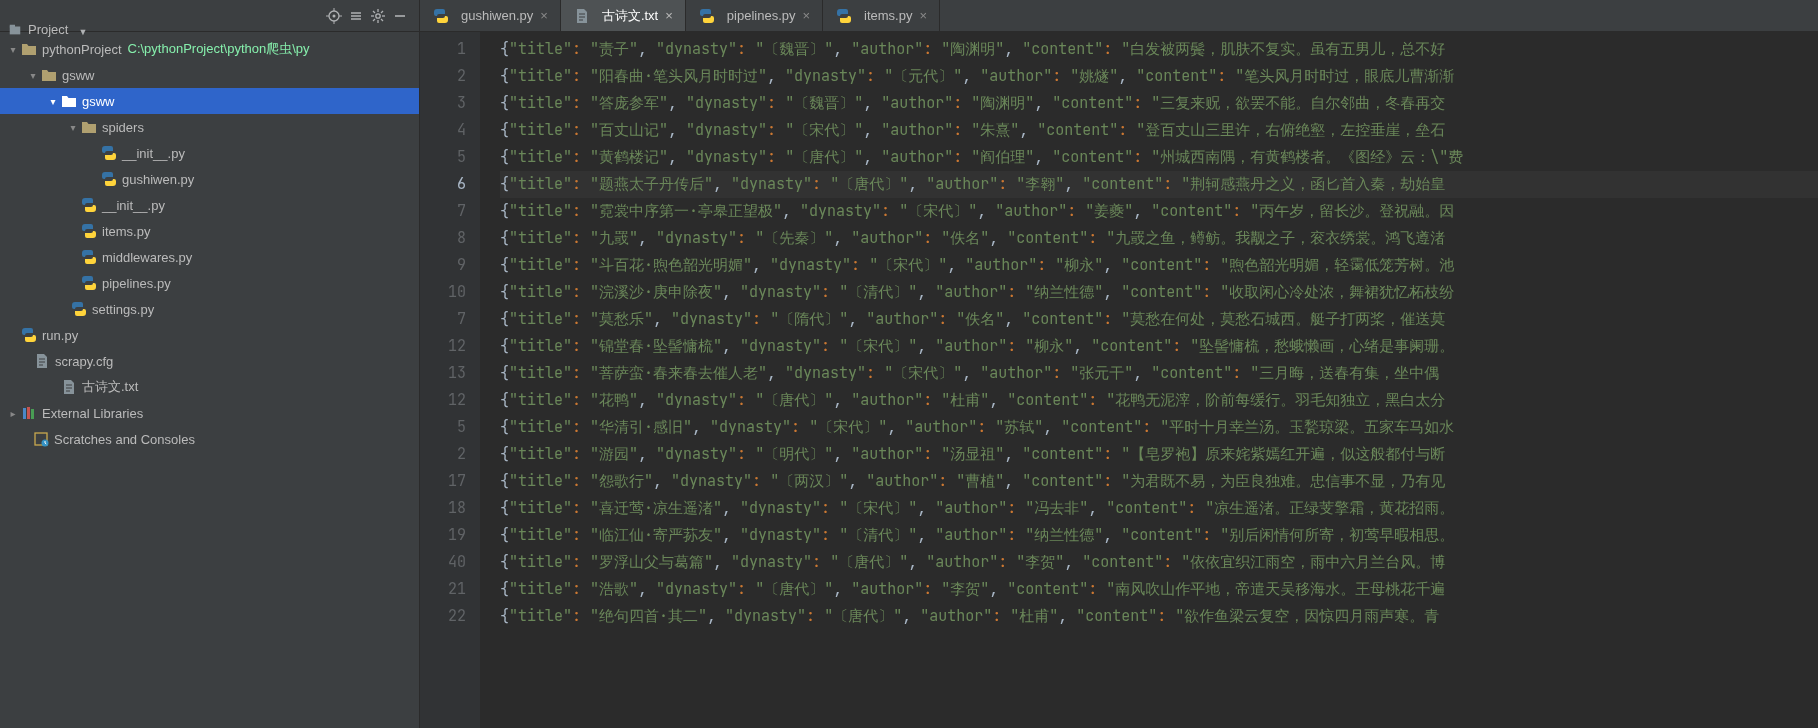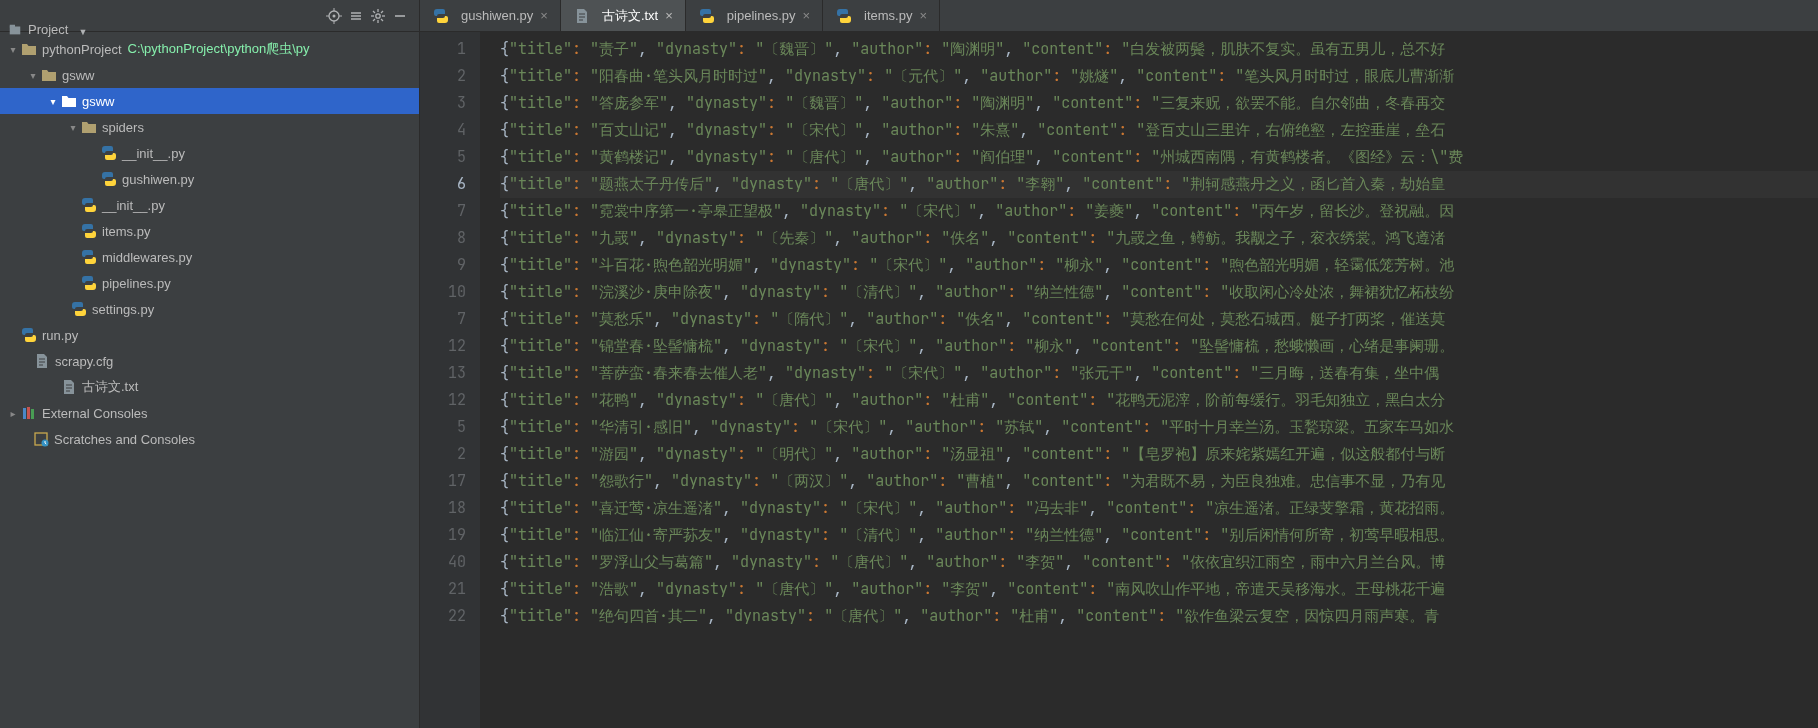--- a/index.html
+++ b/index.html
@@ -242,7 +242,7 @@
               <rect x="10" y="3" width="3" height="10" fill="#499c54"></rect>
             </svg>
           </span>
-          <span>External Consoles</span>
+          <span>External Libraries</span>
         </div>
         <div class="row" style="padding-left: 18px;">
           <span class="arw"></span>

